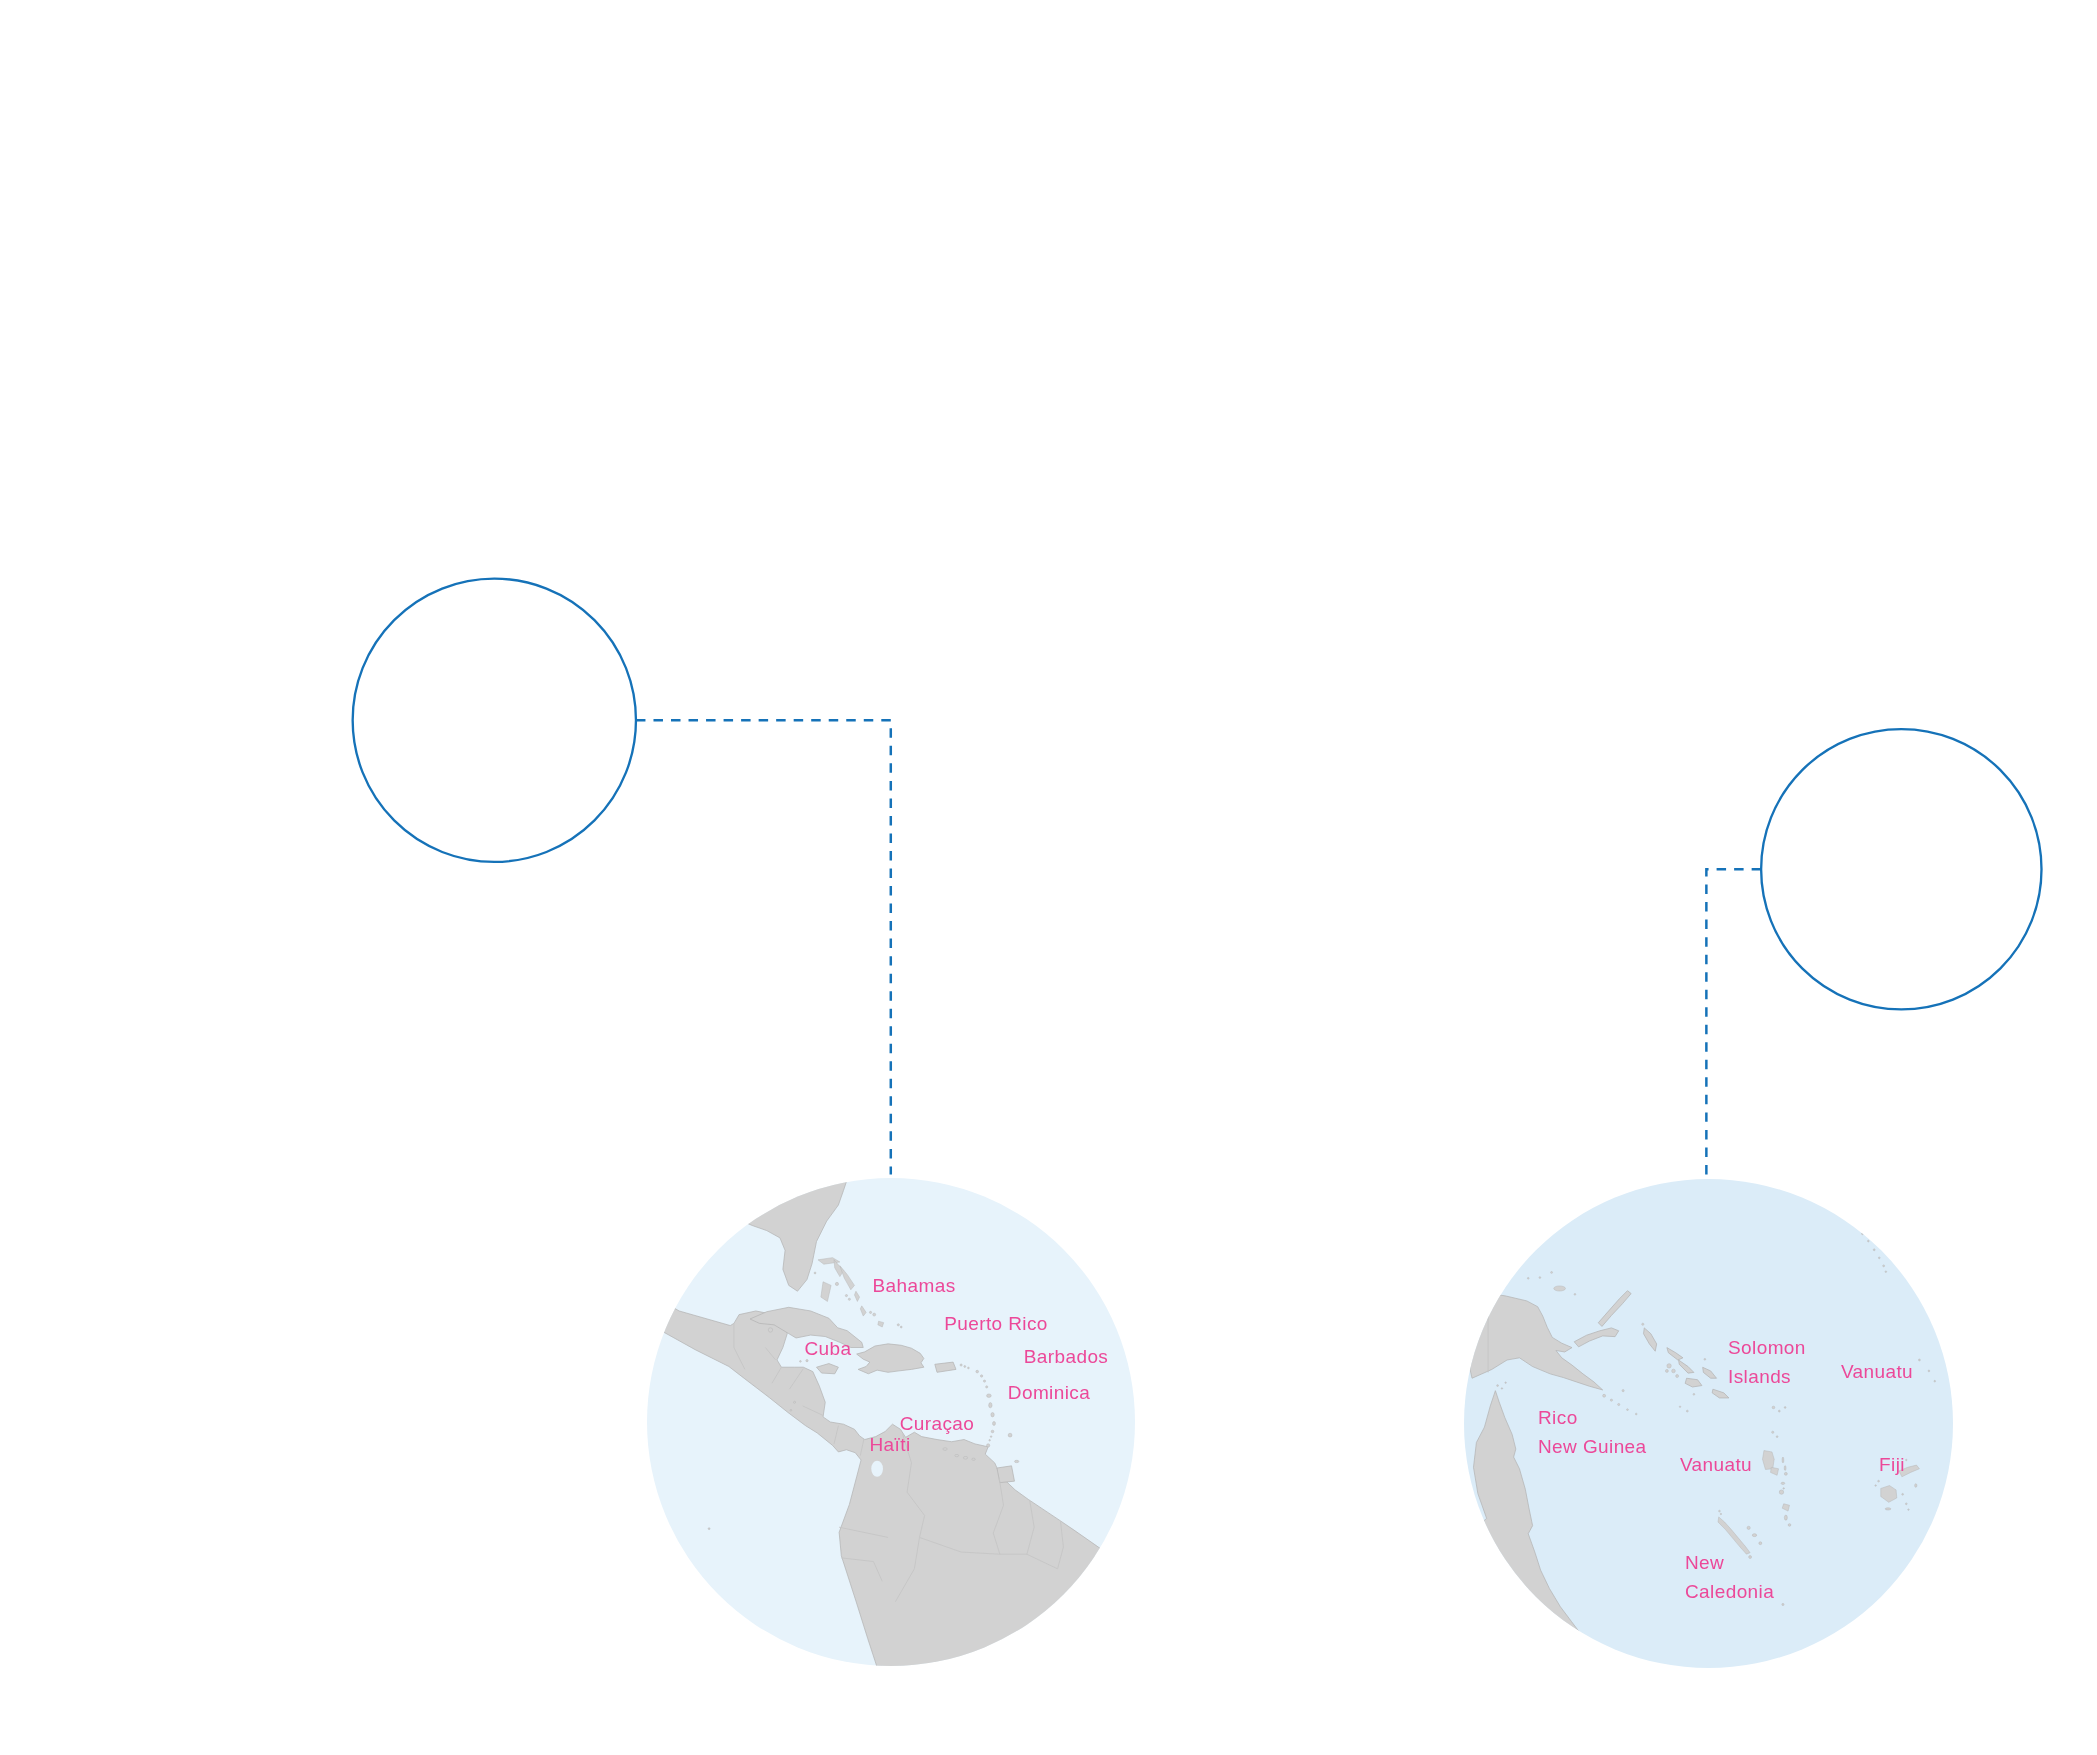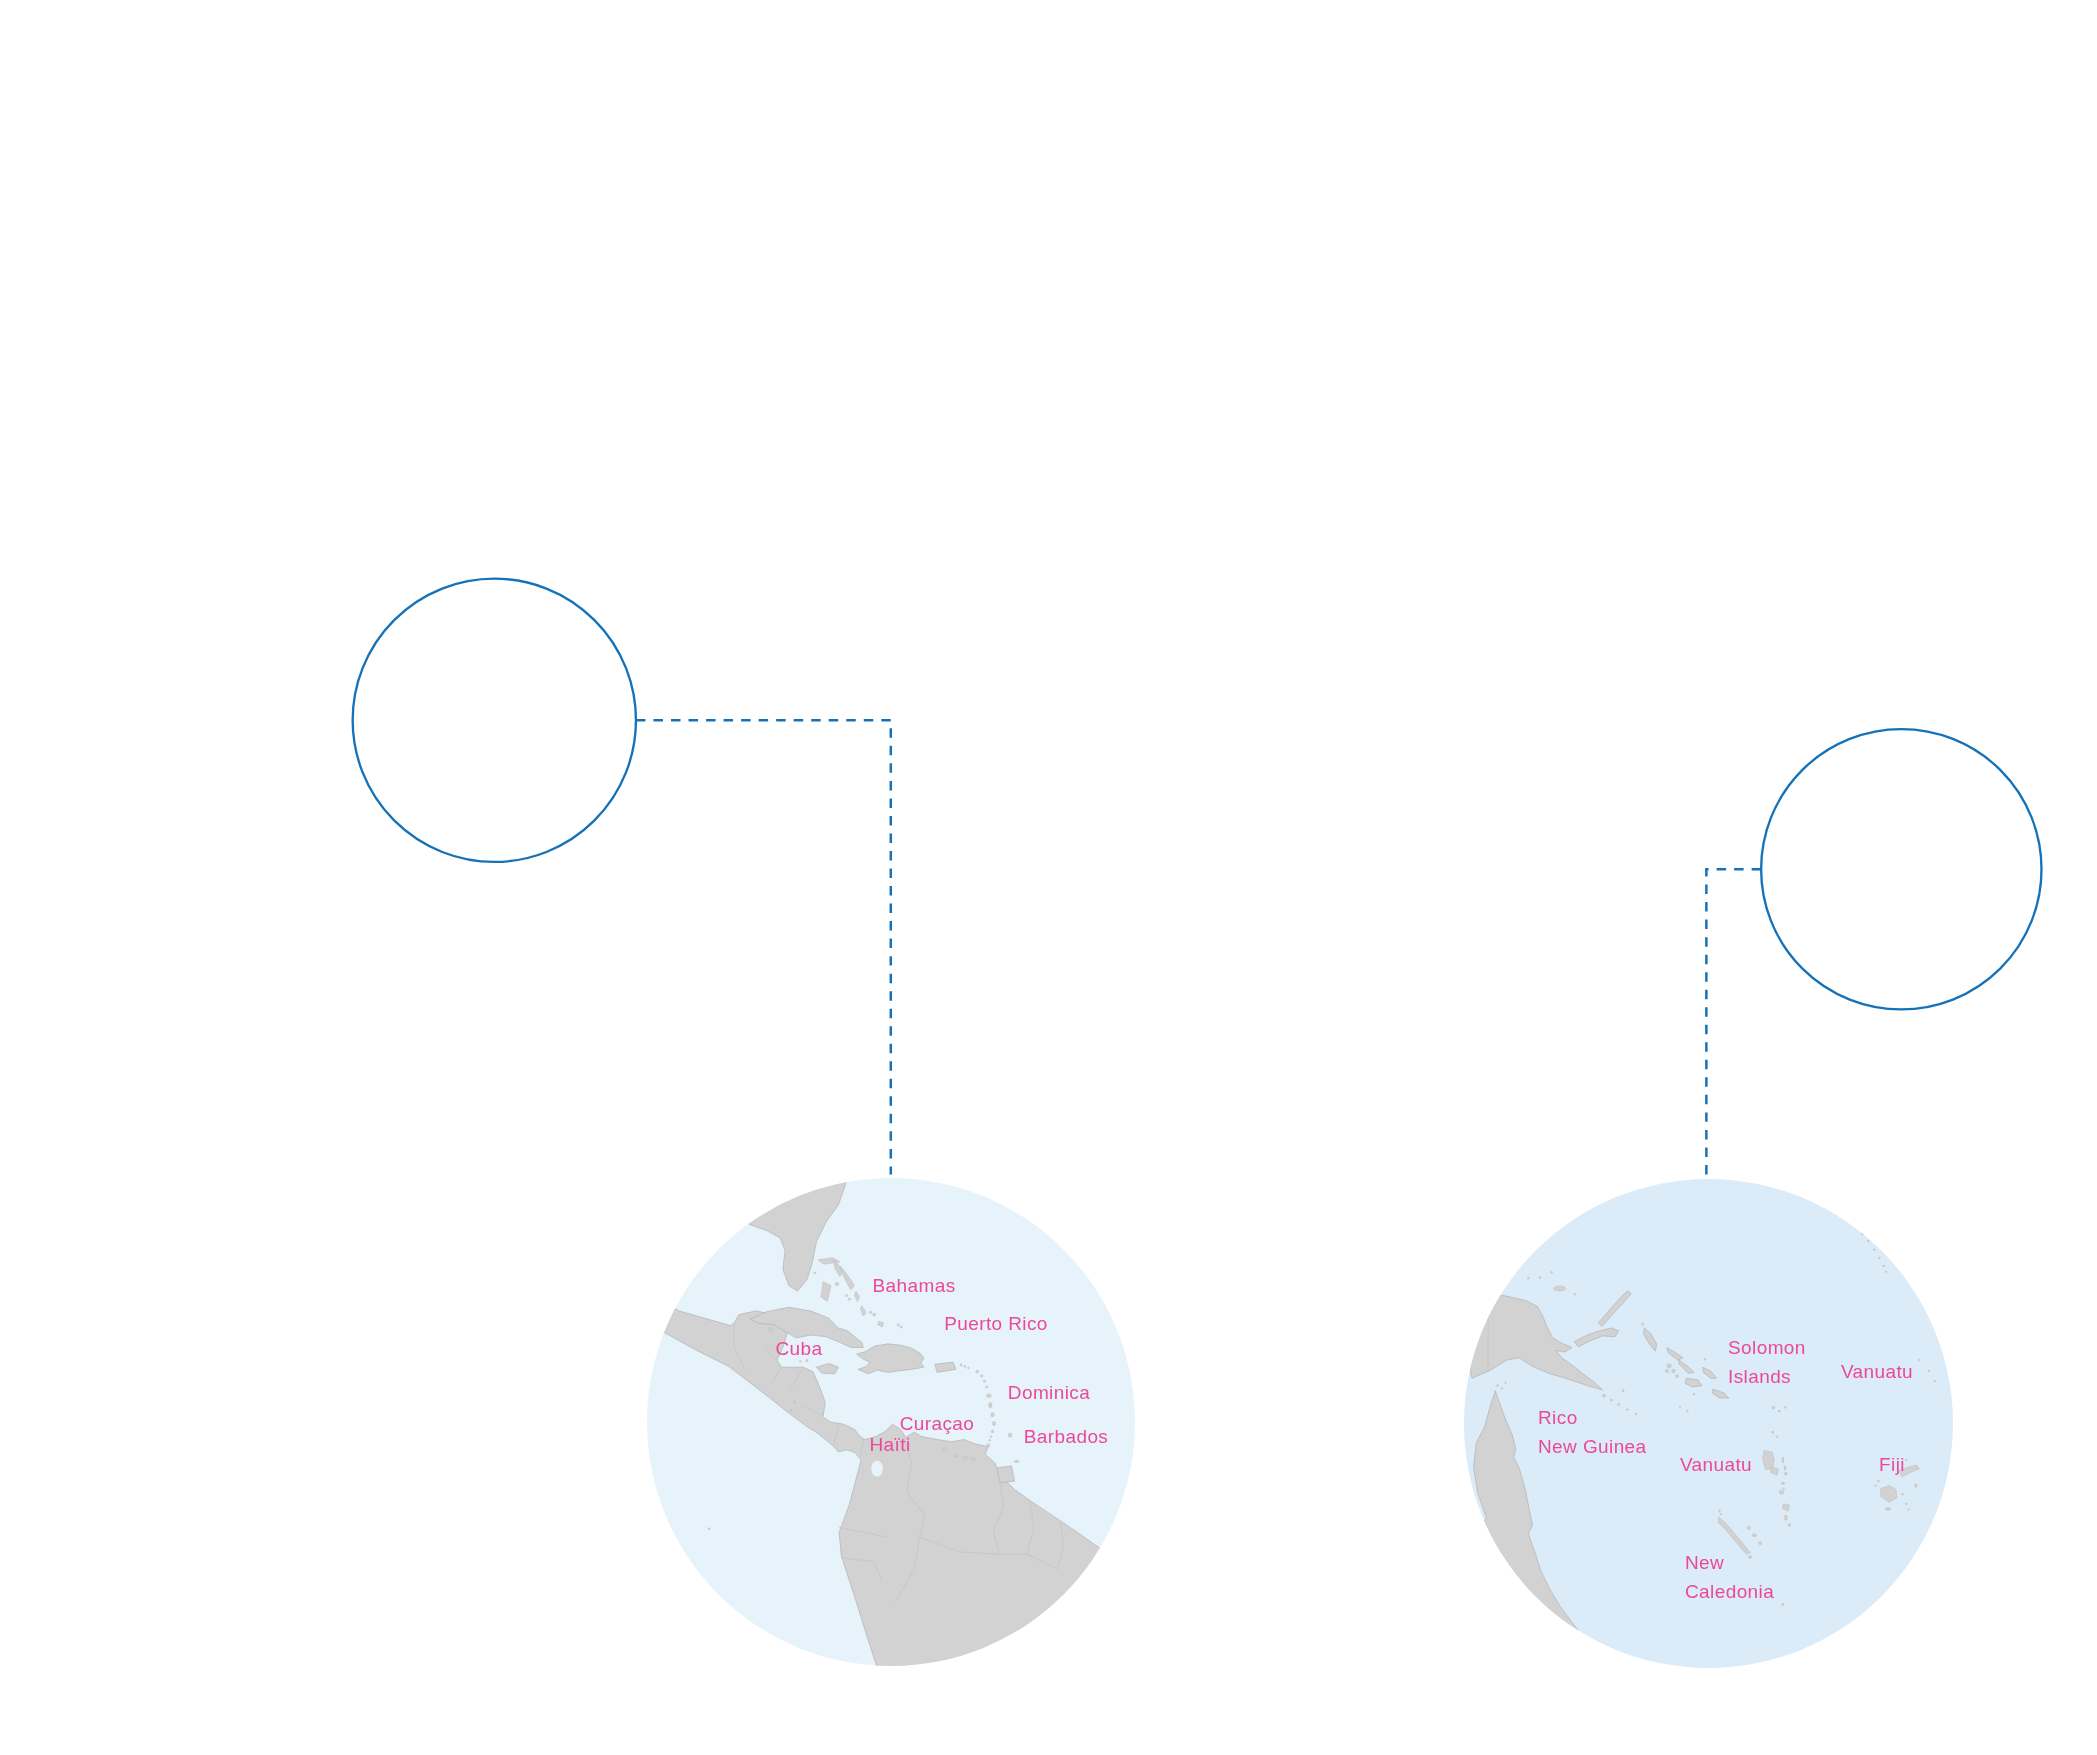--- a/index.html
+++ b/index.html
@@ -265,7 +265,7 @@
   </svg>
 
   <div class="map-label centered" style="left:914px;top:1285px">Bahamas</div>
-  <div class="map-label centered" style="left:799px;top:1348px">Cuba</div>
+  <div class="map-label centered" style="left:828px;top:1348px">Cuba</div>
   <div class="map-label centered" style="left:996px;top:1323px">Puerto Rico</div>
   <div class="map-label centered" style="left:890px;top:1444px">Haïti</div>
   <div class="map-label centered" style="left:1049px;top:1392px">Dominica</div>

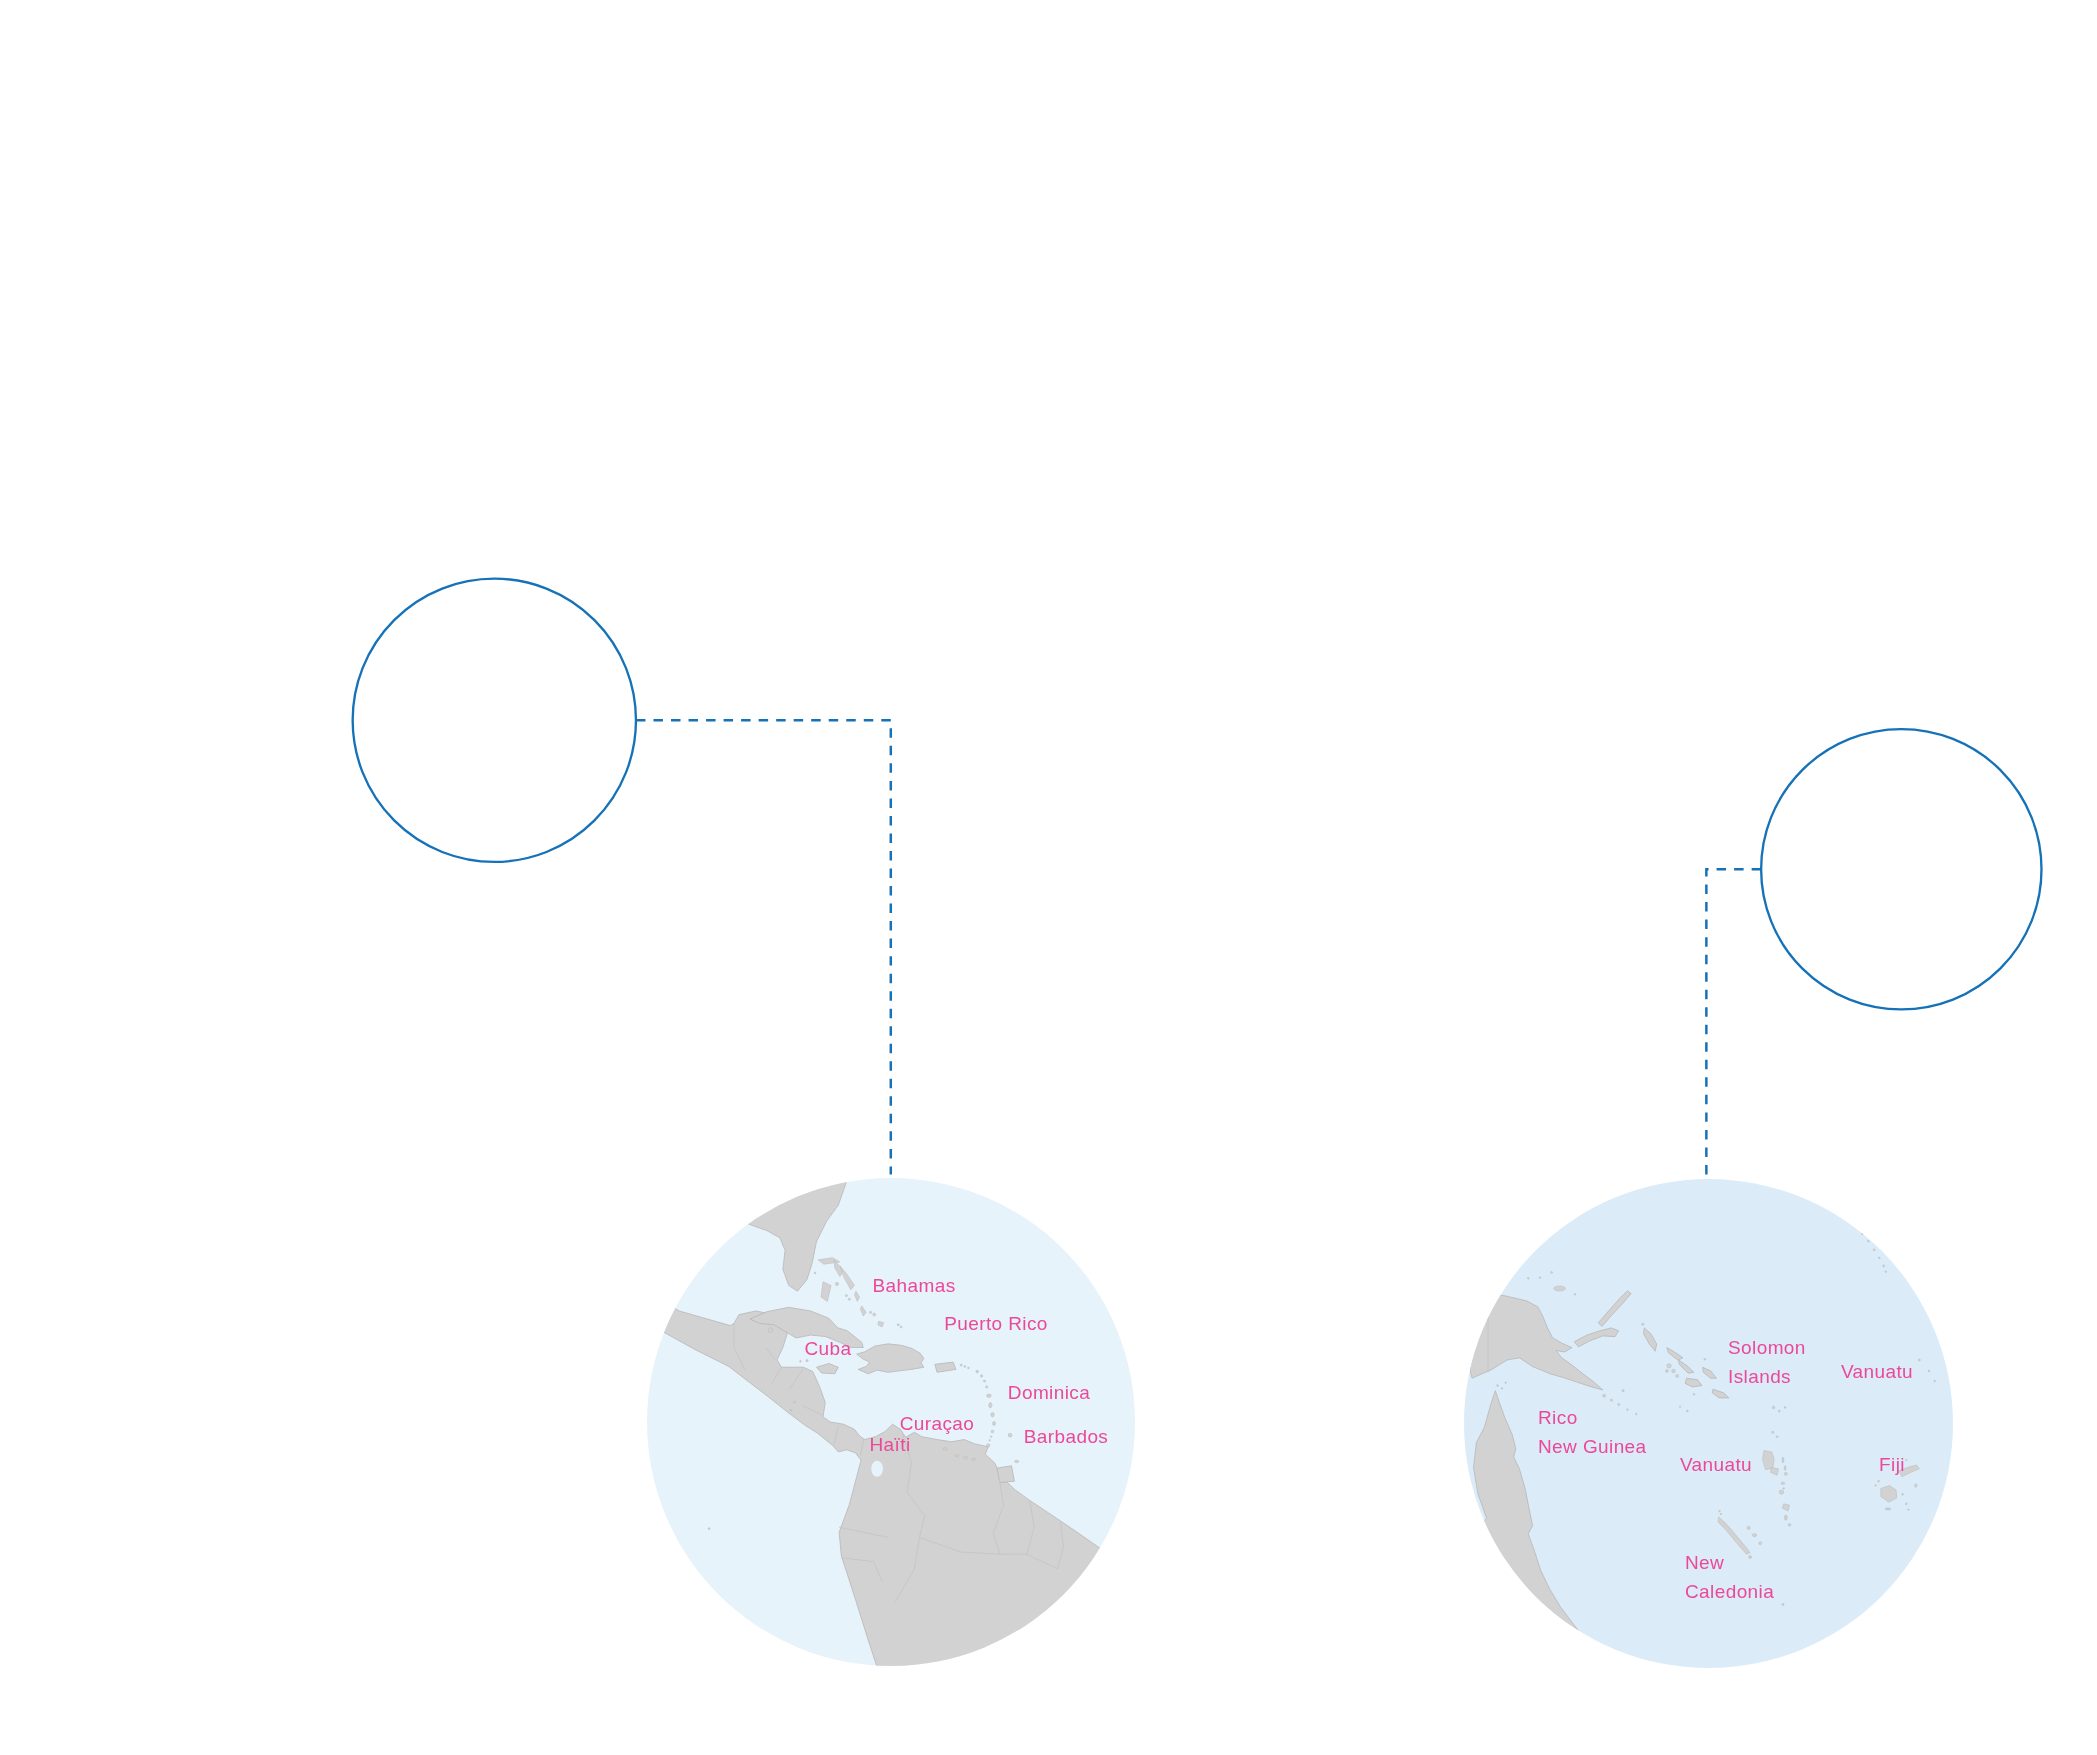--- a/index.html
+++ b/index.html
@@ -270,7 +270,7 @@
   <div class="map-label centered" style="left:890px;top:1444px">Haïti</div>
   <div class="map-label centered" style="left:1049px;top:1392px">Dominica</div>
   <div class="map-label centered" style="left:937px;top:1423px">Curaçao</div>
-  <div class="map-label centered" style="left:1066px;top:1436px">Barbados</div>
+  <div class="map-label centered" style="left:1066px;top:1356px">Barbados</div>
 
   <div class="map-label two-line" style="left:1728px;top:1333px">
     <span class="line">Solomon</span>

